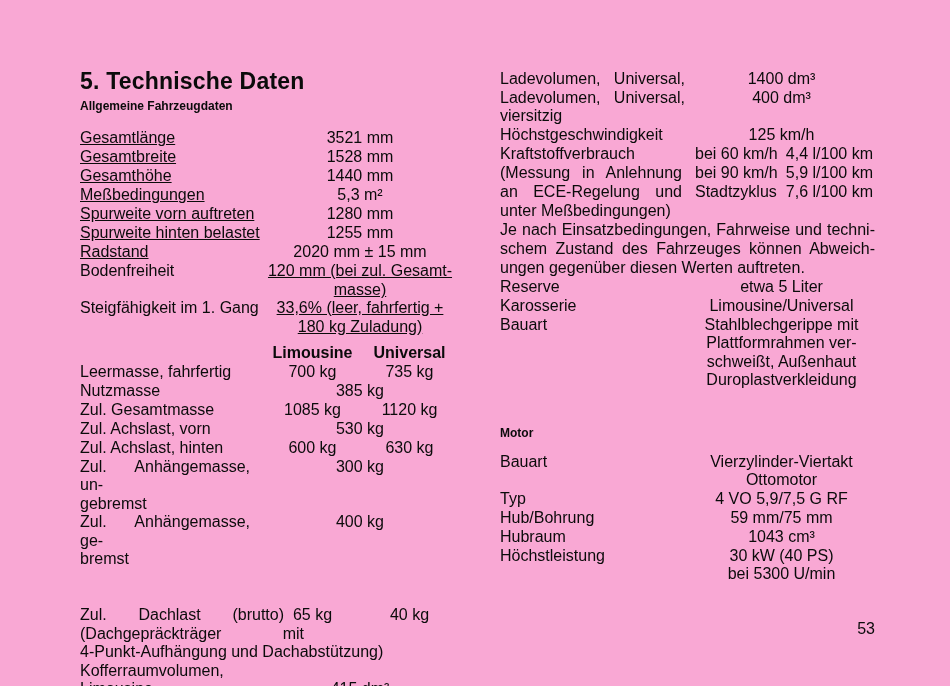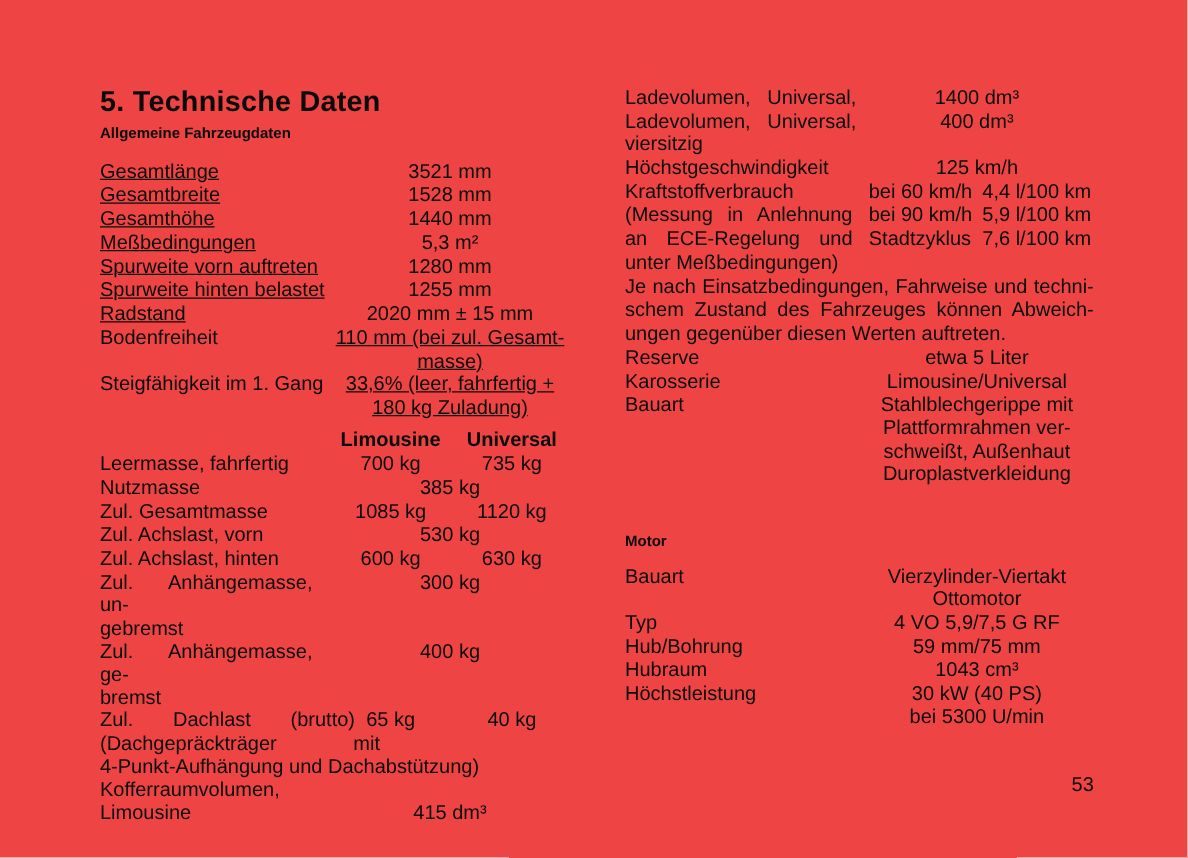--- a/index.html
+++ b/index.html
@@ -4,7 +4,7 @@
 <style>
   html,body{margin:0;padding:0;background:#fdfdfd;}
   .page{
-    position:relative;width:950px;height:686px;background:#ef4444;
+    position:relative;width:950px;height:686px;background:#f9a8d4;
     font-family:"Liberation Sans","DejaVu Sans",sans-serif;
     font-size:16px;line-height:18.4px;color:#0b0b0b;overflow:hidden;
   }

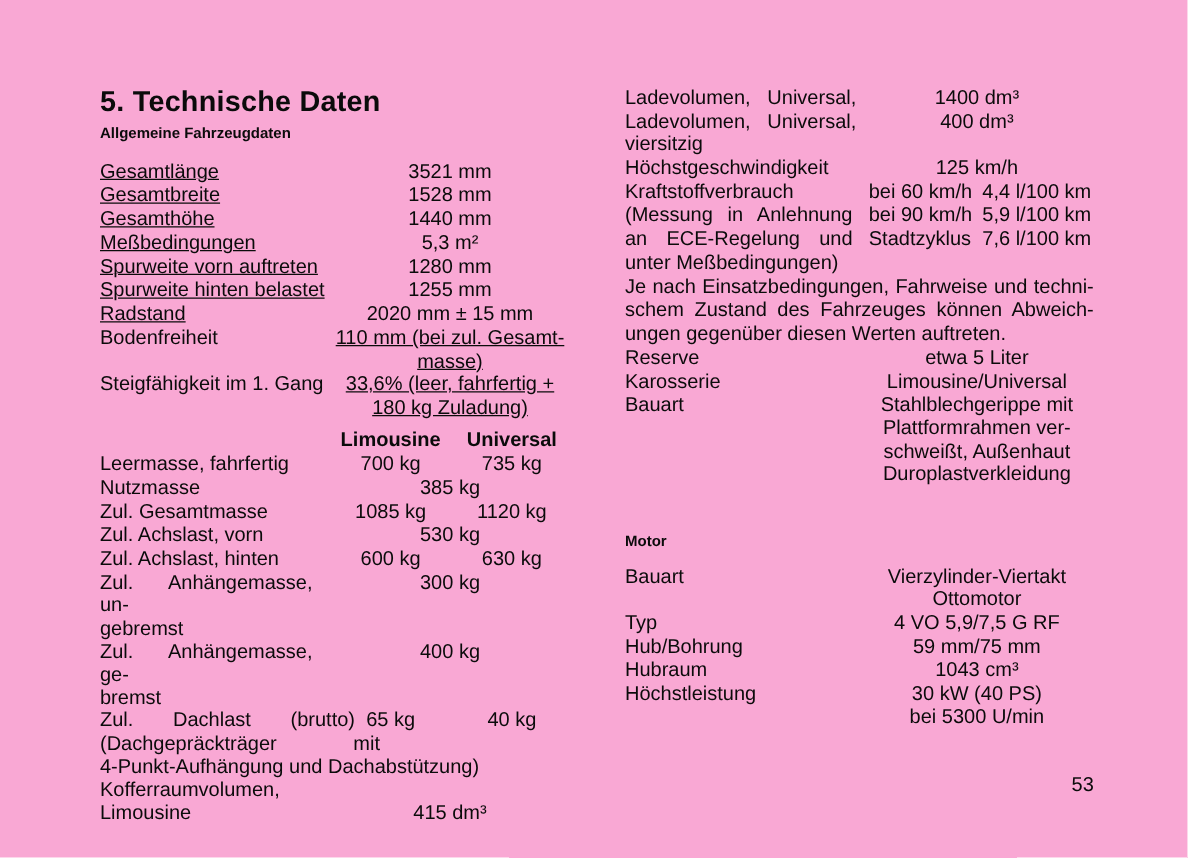--- a/index.html
+++ b/index.html
@@ -79,7 +79,7 @@
       <div class="row">
         <div class="lbl-abs">Bodenfreiheit</div>
         <div class="v-flow">
-          <div>110 mm (bei zul. Gesamt-</div>
+          <div>120 mm (bei zul. Gesamt-</div>
           <div>masse)</div>
         </div>
       </div>

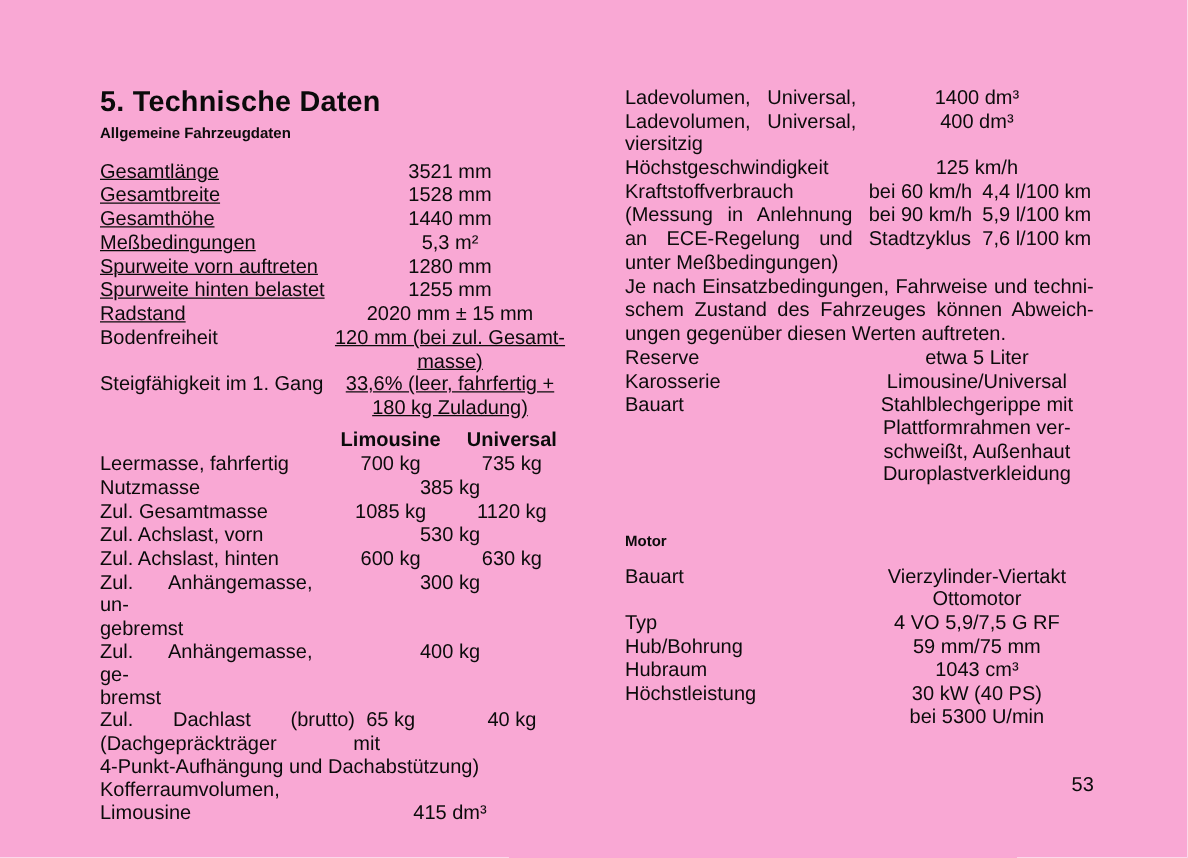--- a/index.html
+++ b/index.html
@@ -31,7 +31,7 @@
   .fuel{position:absolute;left:251px;top:0;width:122px;text-align:right;white-space:nowrap;}
   
   .just{text-align:justify;text-align-last:justify;}
-  .w170{width:170px;}.w204{width:204px;}.w224{width:224px;}
+  .w170{width:170px;}.w204{width:204px;margin-top:38px;}.w224{width:224px;}
   .w185{width:185px;}.w182{width:182px;}.wfull{width:375px;}
   .mass-header{margin-top:8px;}
   .motor-heading{font-weight:700;margin-top:35px;}

